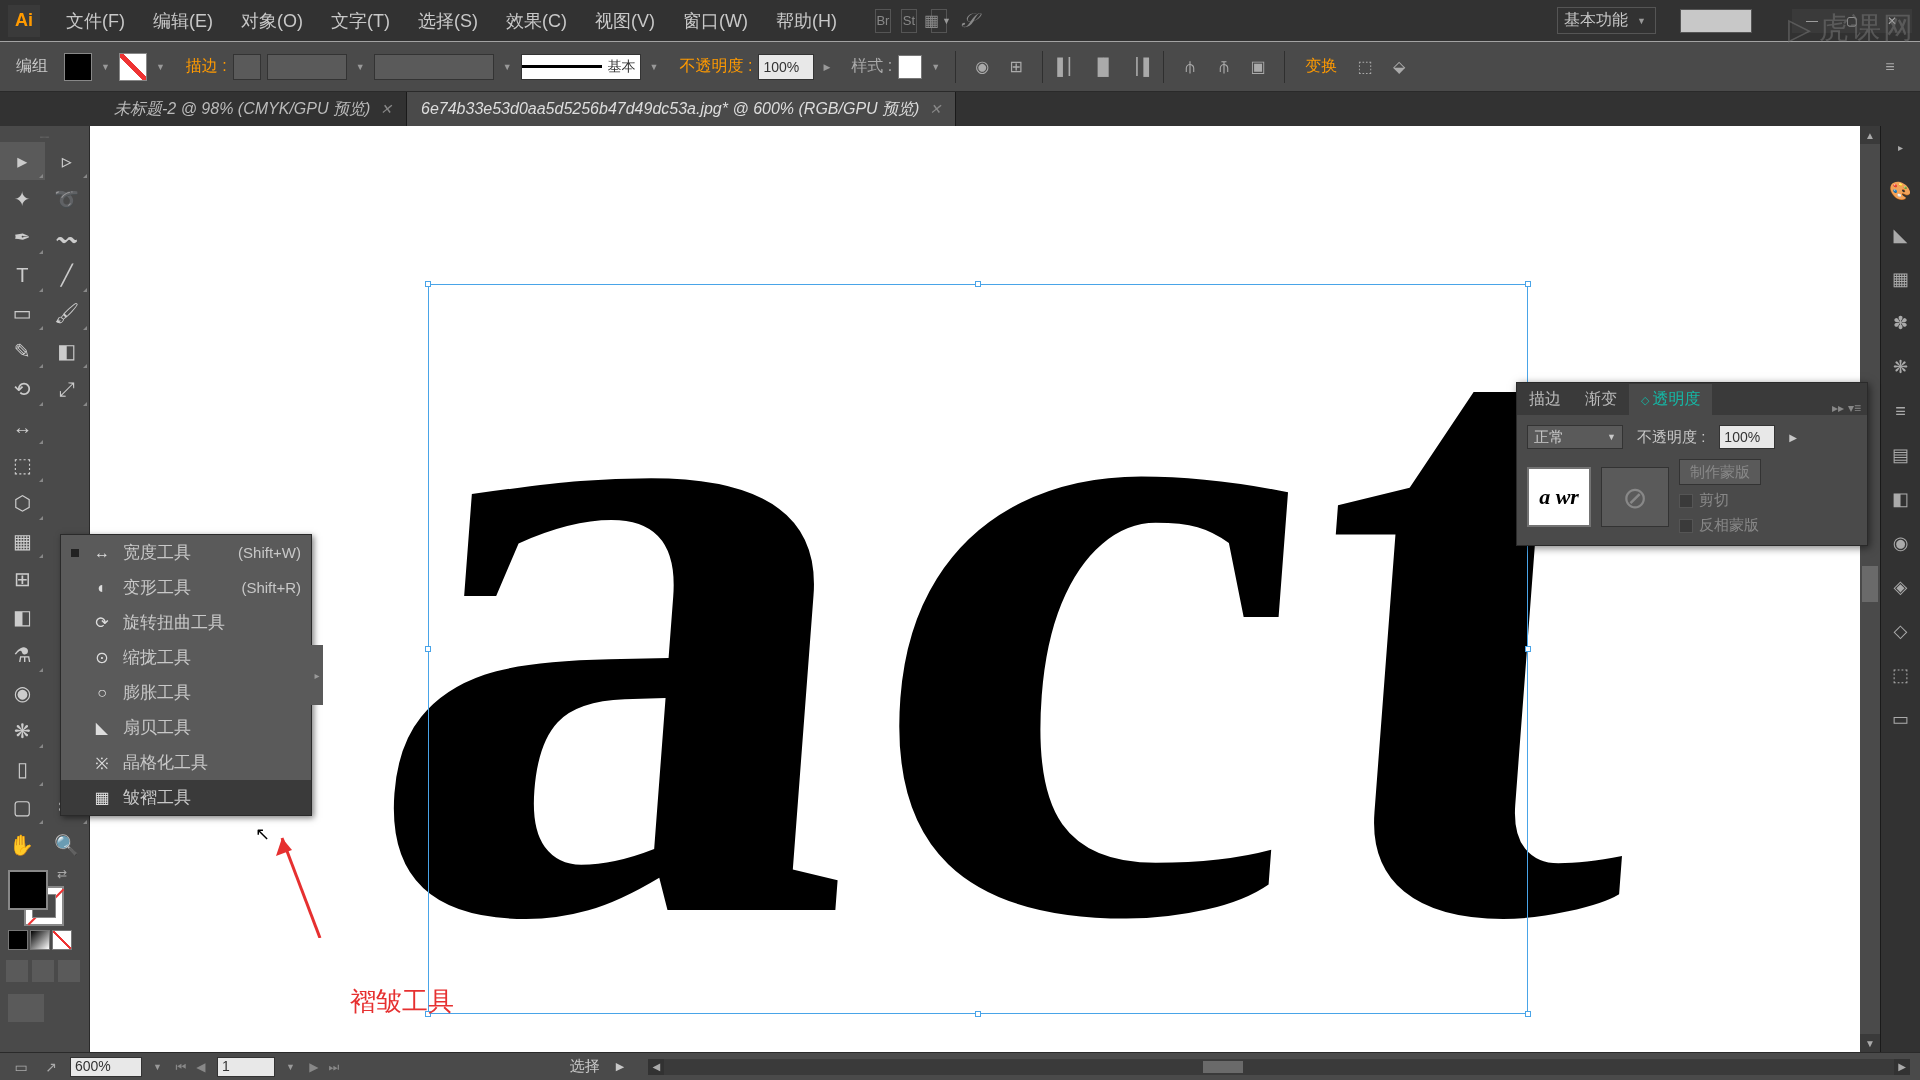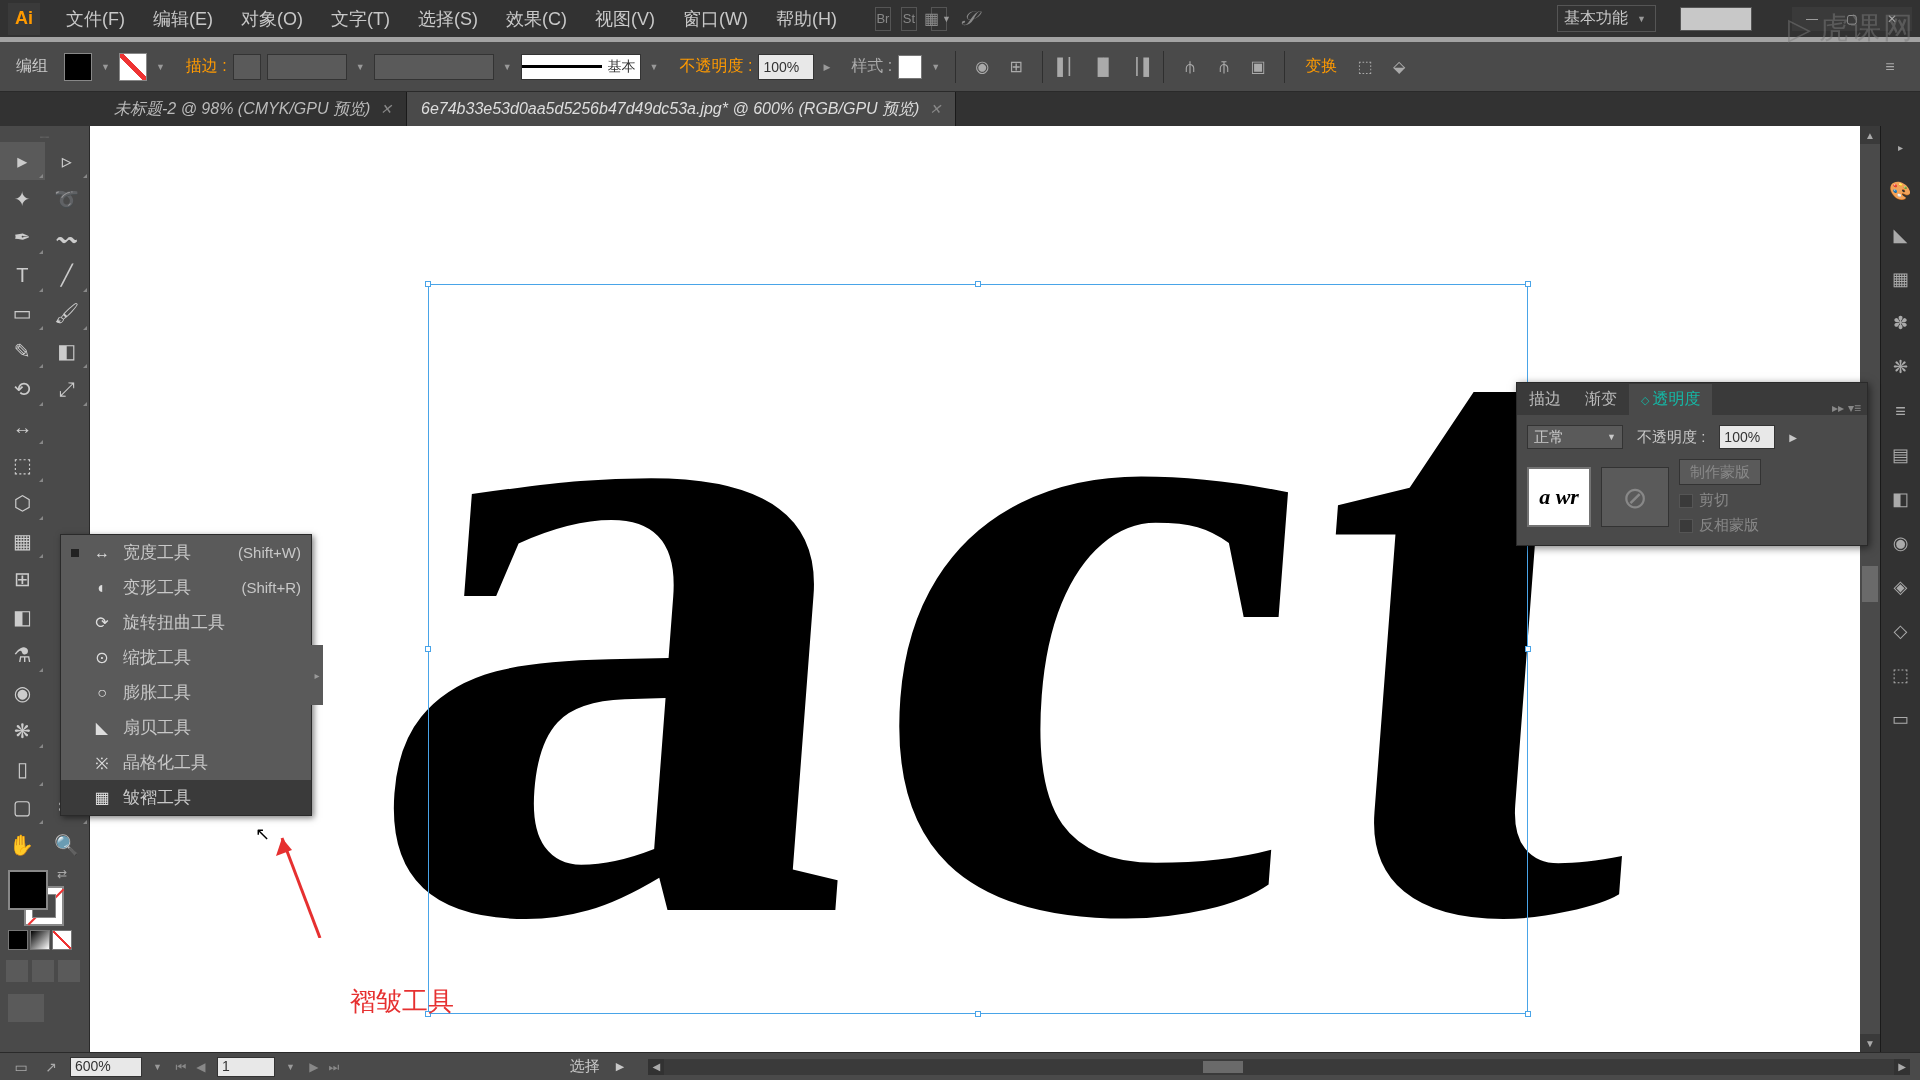--- a/index.html
+++ b/index.html
@@ -7,7 +7,7 @@
 .app { width: 100%; height: 100%; display: flex; flex-direction: column; background: #4a4a4a; }
 
 
-.menubar { height: 42px; background: #323232; display: flex; align-items: center; padding: 0 8px; border-bottom: 5px solid #a3a3a3; }
+.menubar { height: 42px; background: #323232; display: flex; align-items: center; padding: 0 8px; border-bottom: 1px solid #a3a3a3; }
 .app-logo { width: 32px; height: 32px; background: #3a3a3a; color: #ff9a00; font-weight: bold; display: flex; align-items: center; justify-content: center; font-size: 18px; margin-right: 12px; }
 .menu-item { padding: 4px 14px; font-size: 18px; cursor: pointer; }
 .menubar-right { margin-left: auto; display: flex; align-items: center; gap: 24px; }

